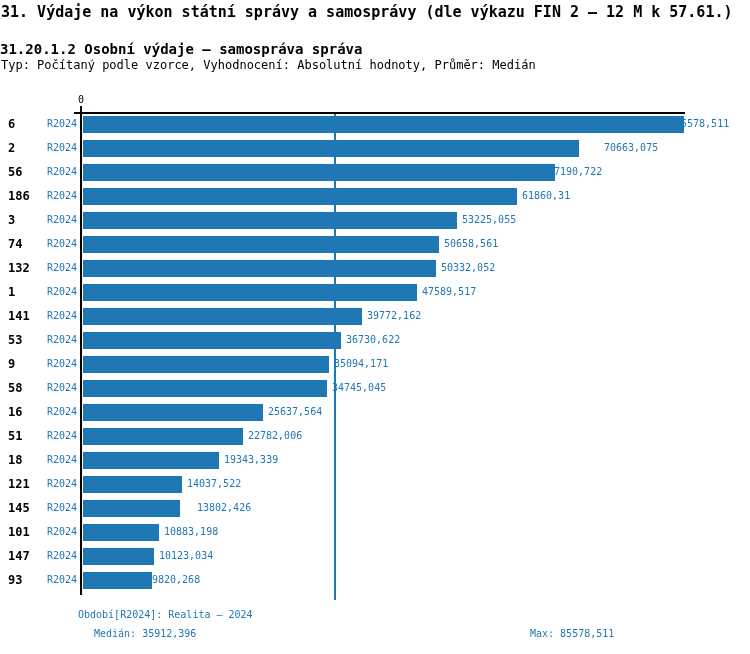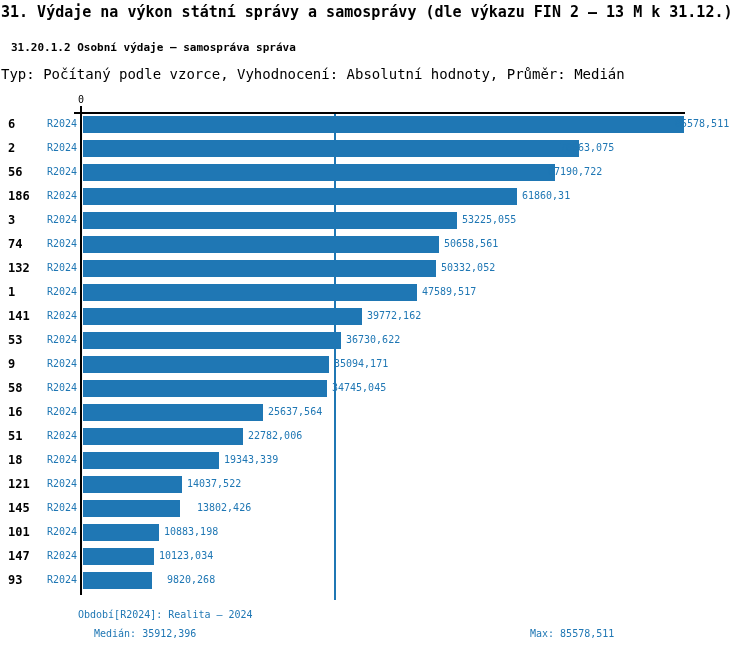--- a/index.html
+++ b/index.html
@@ -57,7 +57,7 @@
 </head>
 <body>
 
-<div class="abs title">31. Výdaje na výkon státní správy a samosprávy (dle výkazu FIN 2 – 13 M k 31.12.)</div>
+<div class="abs title">31. Výdaje na výkon státní správy a samosprávy (dle výkazu FIN 2 – 12 M k 57.61.)</div>
 <div class="abs subtitle">31.20.1.2 Osobní výdaje – samospráva správa</div>
 <div class="abs meta">Typ: Počítaný podle vzorce, Vyhodnocení: Absolutní hodnoty, Průměr: Medián</div>
 

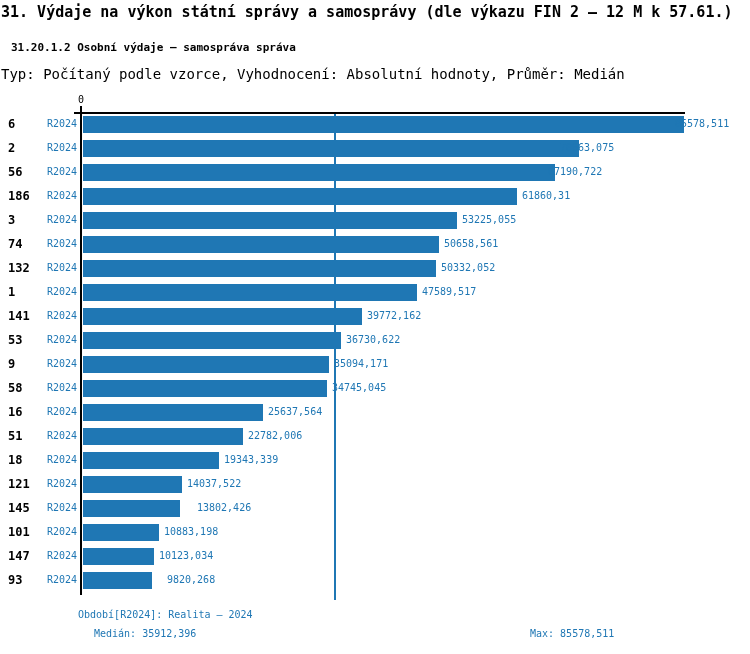--- a/index.html
+++ b/index.html
@@ -17,8 +17,8 @@
     white-space: pre;
   }
   .subtitle {
-    left: 11px; top: 41px;
-    font-size: 11px; font-weight: bold; color: #000;
+    left: 0; top: 41px;
+    font-size: 14px; font-weight: bold; color: #000;
     white-space: pre;
   }
   .meta {

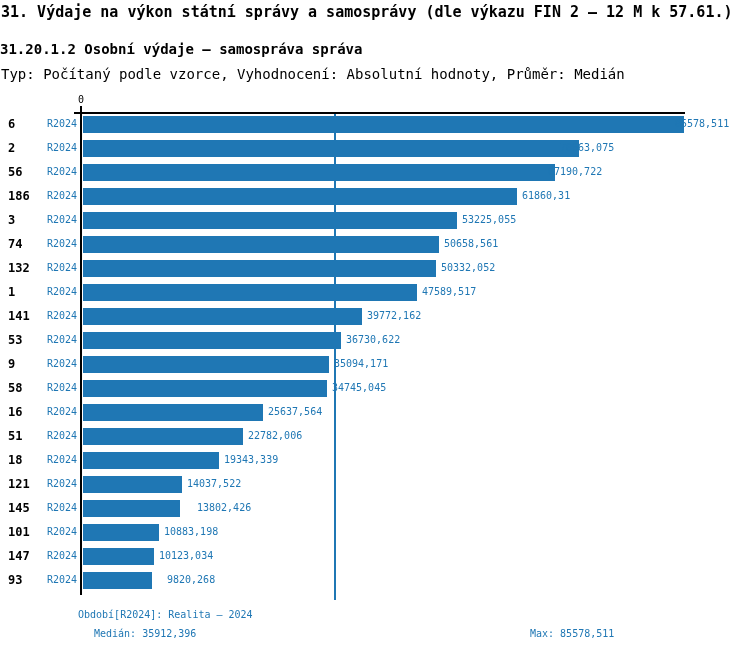--- a/index.html
+++ b/index.html
@@ -22,8 +22,8 @@
     white-space: pre;
   }
   .meta {
-    left: 1px; top: 66px;
-    font-size: 14px; color: #000;
+    left: 1px; top: 58px;
+    font-size: 12px; color: #000;
     white-space: pre;
   }
   .zero-label {

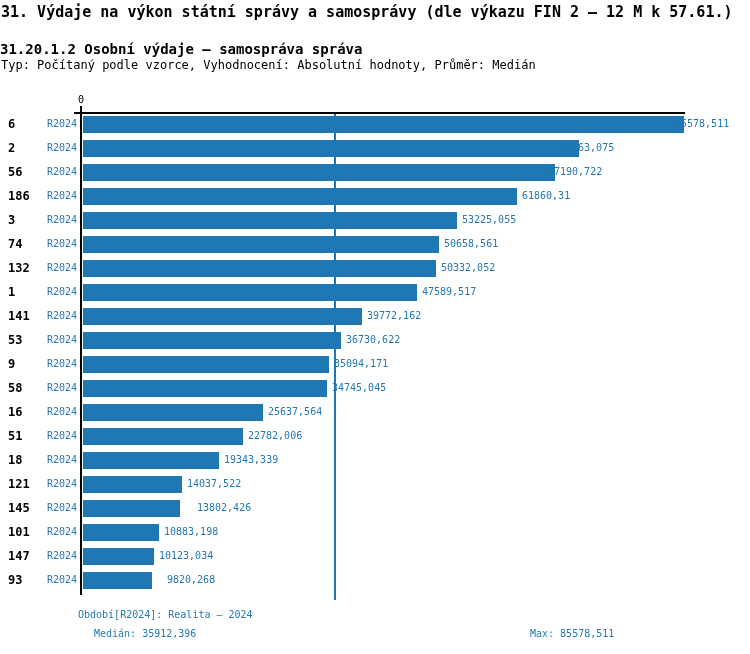--- a/index.html
+++ b/index.html
@@ -77,7 +77,7 @@
       <span class="cat">2</span>
       <span class="series" style="color:#1f77b4">R2024</span>
       <div class="bar" style="width:496px;background:#1f77b4"></div>
-      <span class="val" style="left:560px;color:#1f77b4">70663,075</span>
+      <span class="val" style="left:604px;color:#1f77b4">70663,075</span>
     </div>
     <div class="row">
       <span class="cat">56</span>

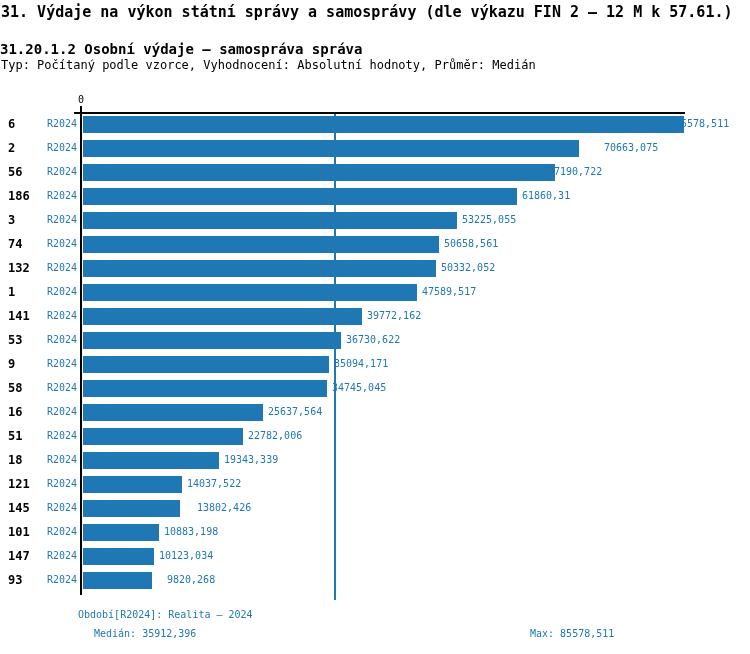--- a/index.html
+++ b/index.html
@@ -185,7 +185,7 @@
       <span class="cat">93</span>
       <span class="series" style="color:#1f77b4">R2024</span>
       <div class="bar" style="width:69px;background:#1f77b4"></div>
-      <span class="val" style="left:167px;color:#1f77b4">9820,268</span>
+      <span class="val" style="left:152px;color:#1f77b4">9820,268</span>
     </div>
   </div>
 

